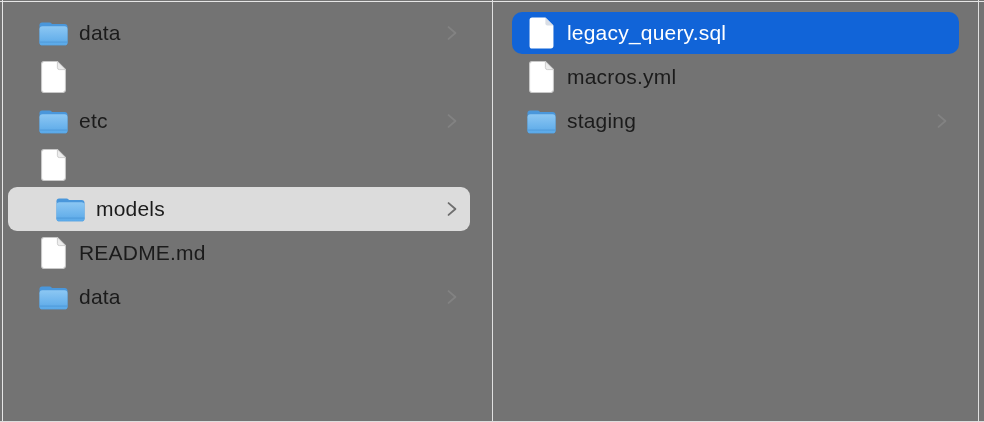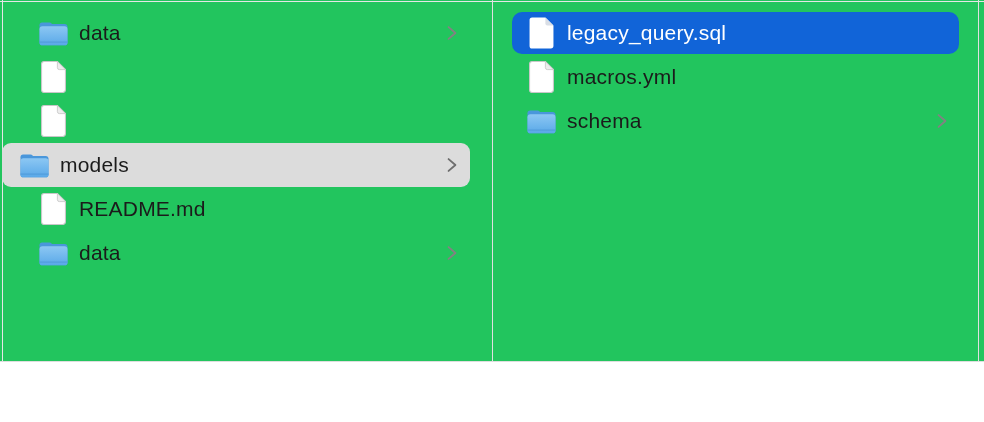--- a/index.html
+++ b/index.html
@@ -5,8 +5,8 @@
   html,body{margin:0;padding:0;background:#fff;}
   .finder{
     position:relative;
-    width:984px;height:362px;
-    background:#22c55e;
+    width:984px;height:422px;
+    background:#737373;
     font-family:"Liberation Sans","DejaVu Sans",sans-serif;
     overflow:hidden;
     -webkit-font-smoothing:antialiased;

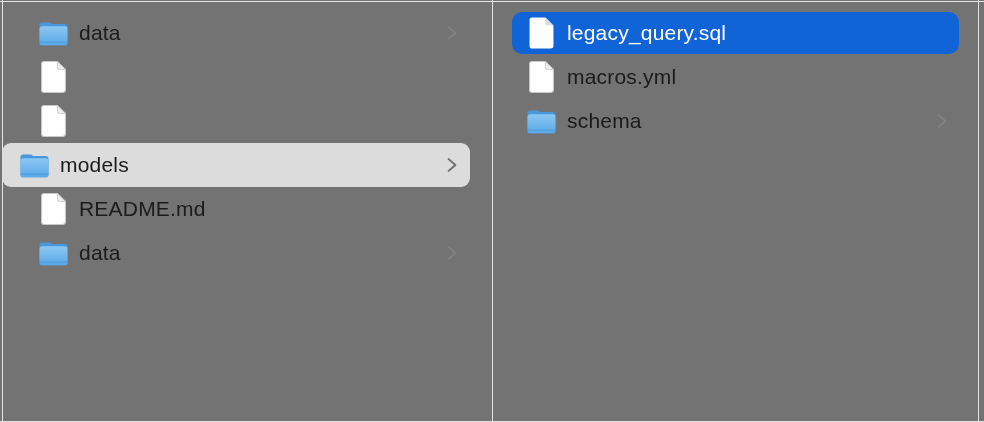--- a/index.html
+++ b/index.html
@@ -98,6 +98,28 @@
       </div>
       <div class="row">
         <span class="icon">
+  <svg width="33" height="30" viewBox="0 0 33 30" aria-hidden="true">
+    <defs>
+      <linearGradient id="folder-front-grad" x1="0" y1="0" x2="0" y2="1">
+        <stop offset="0" stop-color="#8cc7f3"></stop>
+        <stop offset="1" stop-color="#59a8e8"></stop>
+      </linearGradient>
+    </defs>
+    <path d="M2.5 7 a2.6 2.6 0 0 1 2.6 -2.6 h7.4 a2.6 2.6 0 0 1 2.1 1.05 l1.9 2.55 h-14 z" fill="#4a97db"></path>
+    <rect x="2.5" y="5.9" width="28" height="21.4" rx="2.9" fill="#4a97db"></rect>
+    <rect x="2.5" y="8.3" width="28" height="19" rx="2.9" fill="url(#folder-front-grad)"></rect>
+    <rect x="2.5" y="23.4" width="28" height="1.4" fill="#4793d4" opacity="0.5"></rect>
+  </svg>
+</span>
+        <span class="label">etc</span>
+        <span class="chevron">
+  <svg width="12" height="17" viewBox="0 0 12 17" aria-hidden="true">
+    <path d="M2.6 2.6 L9.4 8.5 L2.6 14.4" fill="none" stroke="currentColor" stroke-width="1.9" stroke-linecap="round" stroke-linejoin="round"></path>
+  </svg>
+</span>
+      </div>
+      <div class="row">
+        <span class="icon">
   <svg width="26" height="32" viewBox="0 0 26 32" aria-hidden="true">
     <path class="doc-page" d="M3.1 0.55 H16.4 L24.45 8.6 V28.8 a2.7 2.7 0 0 1 -2.7 2.7 H3.1 a2.55 2.55 0 0 1 -2.55 -2.55 V3.1 A2.55 2.55 0 0 1 3.1 0.55 Z" fill="#ffffff" stroke="#c8c8c8" stroke-width="1.1"></path>
     <path class="doc-fold" d="M16.4 0.55 L24.45 8.6 H18.4 a2 2 0 0 1 -2 -2 Z" fill="#ededed" stroke="#c8c8c8" stroke-width="0.9"></path>

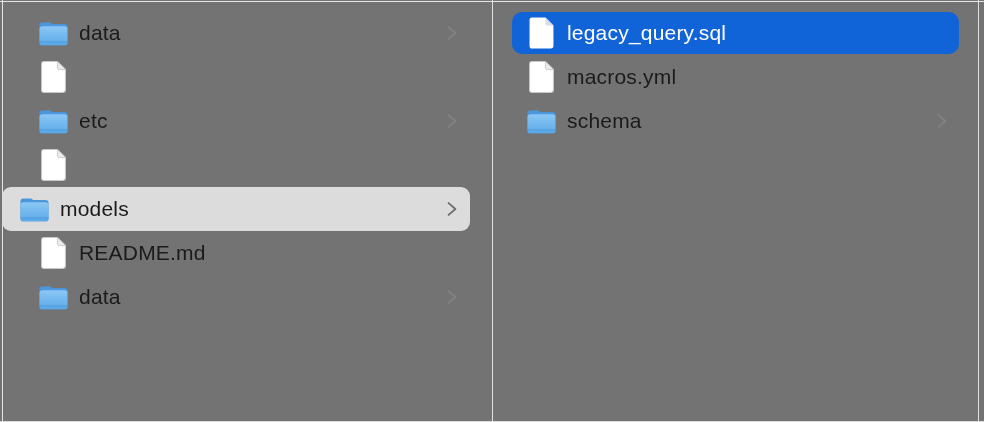--- a/index.html
+++ b/index.html
@@ -215,7 +215,7 @@
     <rect x="2.5" y="23.4" width="28" height="1.4" fill="#4793d4" opacity="0.5"></rect>
   </svg>
 </span>
-        <span class="label">schema</span>
+        <span class="label">staging</span>
         <span class="chevron">
   <svg width="12" height="17" viewBox="0 0 12 17" aria-hidden="true">
     <path d="M2.6 2.6 L9.4 8.5 L2.6 14.4" fill="none" stroke="currentColor" stroke-width="1.9" stroke-linecap="round" stroke-linejoin="round"></path>

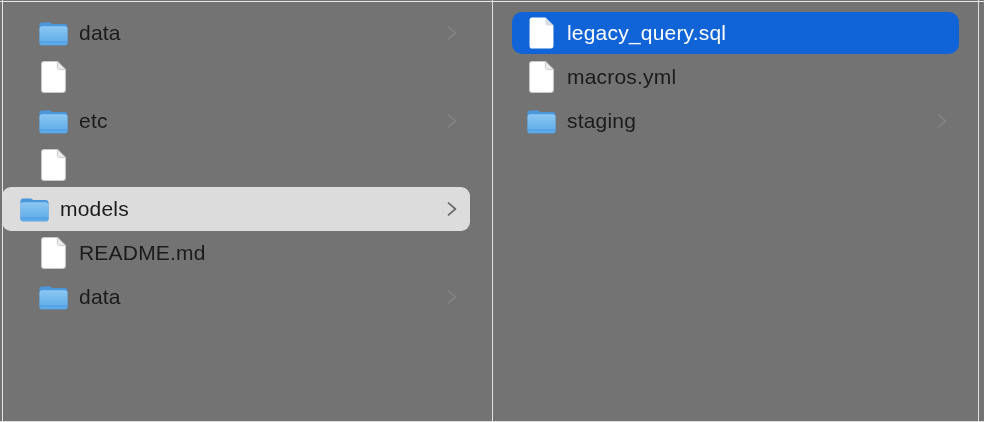--- a/index.html
+++ b/index.html
@@ -42,7 +42,7 @@
 
   
   #col-0 .row.sel-inactive{
-    margin-right:22px;padding-left:16px;
+    margin-left:6px;margin-right:22px;padding-left:46px;
     background:var(--sel-inactive,#dcdcdc);
     border-radius:9px;
   }

